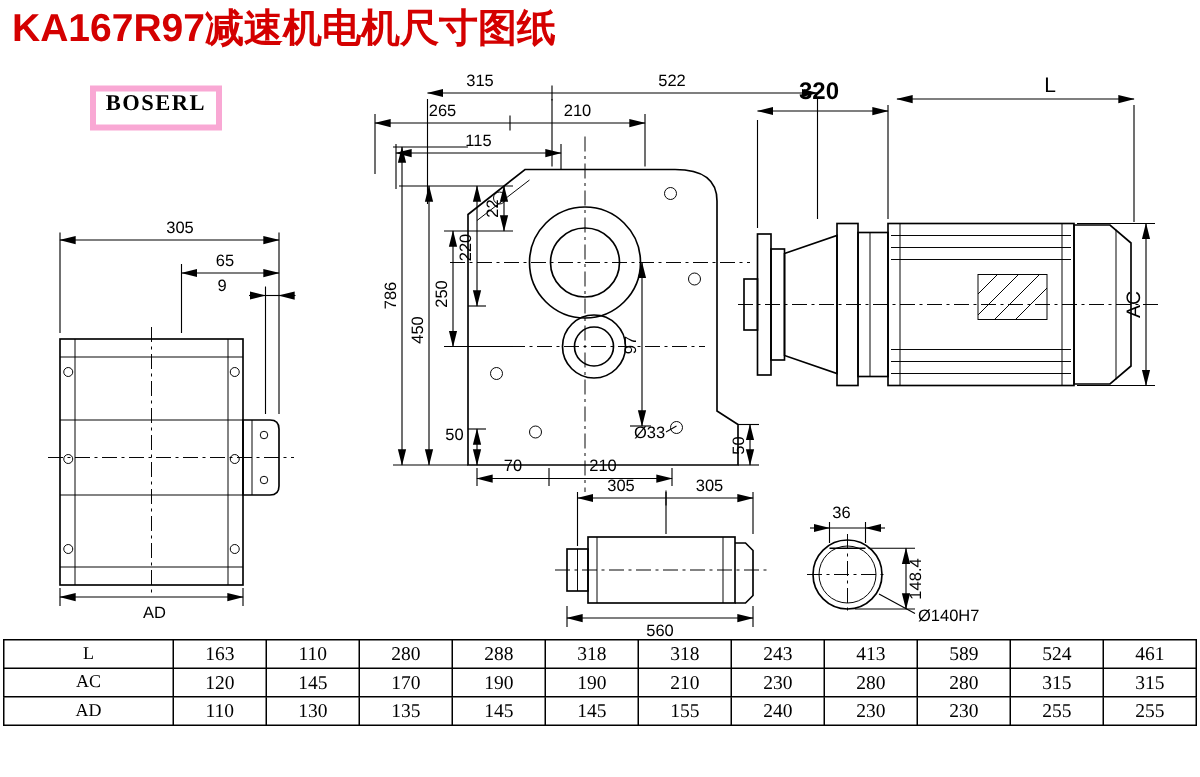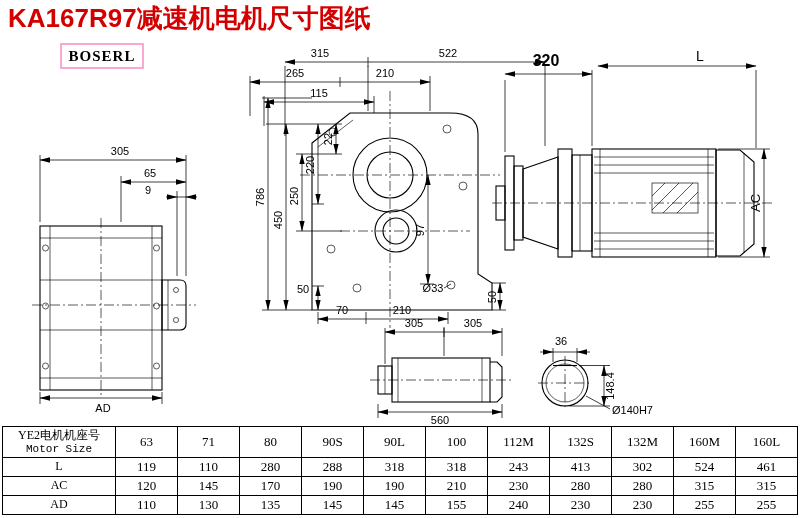--- a/index.html
+++ b/index.html
@@ -7,8 +7,8 @@
         font-family:"Liberation Sans",sans-serif;}
   .title{position:absolute;left:8px;top:1px;font-size:26px;font-weight:bold;color:#d40000;
          font-family:"Liberation Sans",sans-serif;white-space:nowrap;}
-  .brand-box{position:absolute;left:60px;top:43px;width:80px;height:22px;border:2px solid #f9a8d4;
-             display:flex;align-items:center;justify-content:center;
+  .brand-box{position:absolute;left:60px;top:57px;width:80px;height:22px;border:4px solid #f9a8d4;
+             display:flex;align-items:flex-start;justify-content:center;
              font:bold 15px "Liberation Serif",serif;letter-spacing:1px;}
   .drawing{position:absolute;left:0;top:36px;}
   .line{fill:none;stroke:#000;stroke-width:1.1;}

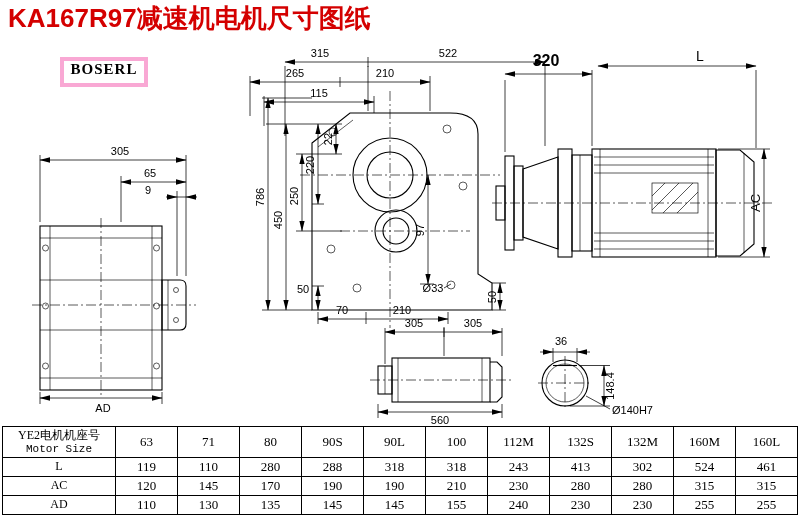--- a/index.html
+++ b/index.html
@@ -237,23 +237,6 @@
 
   <table class="spec-table">
     <tbody>
-        <tr class="hdr">
-      <td class="label-col">
-        <div>YE2电机机座号</div>
-        <div class="mono">Motor Size</div>
-      </td>
-      <td>63</td>
-      <td>71</td>
-      <td>80</td>
-      <td>90S</td>
-      <td>90L</td>
-      <td>100</td>
-      <td>112M</td>
-      <td>132S</td>
-      <td>132M</td>
-      <td>160M</td>
-      <td>160L</td>
-    </tr>
     <tr>
       <td class="label-col">L</td>
       <td>119</td>

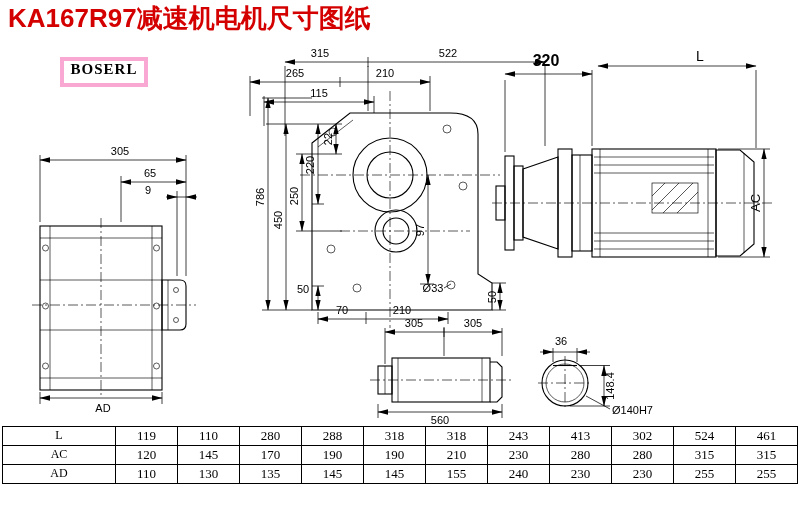--- a/index.html
+++ b/index.html
@@ -239,7 +239,7 @@
     <tbody>
     <tr>
       <td class="label-col">L</td>
-      <td>119</td>
+      <td>163</td>
       <td>110</td>
       <td>280</td>
       <td>288</td>

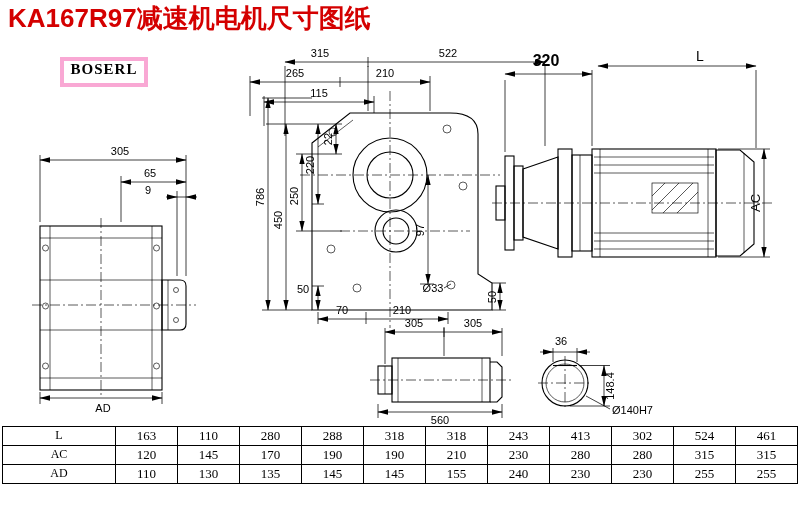--- a/index.html
+++ b/index.html
@@ -247,7 +247,7 @@
       <td>318</td>
       <td>243</td>
       <td>413</td>
-      <td>302</td>
+      <td>589</td>
       <td>524</td>
       <td>461</td>
     </tr>

